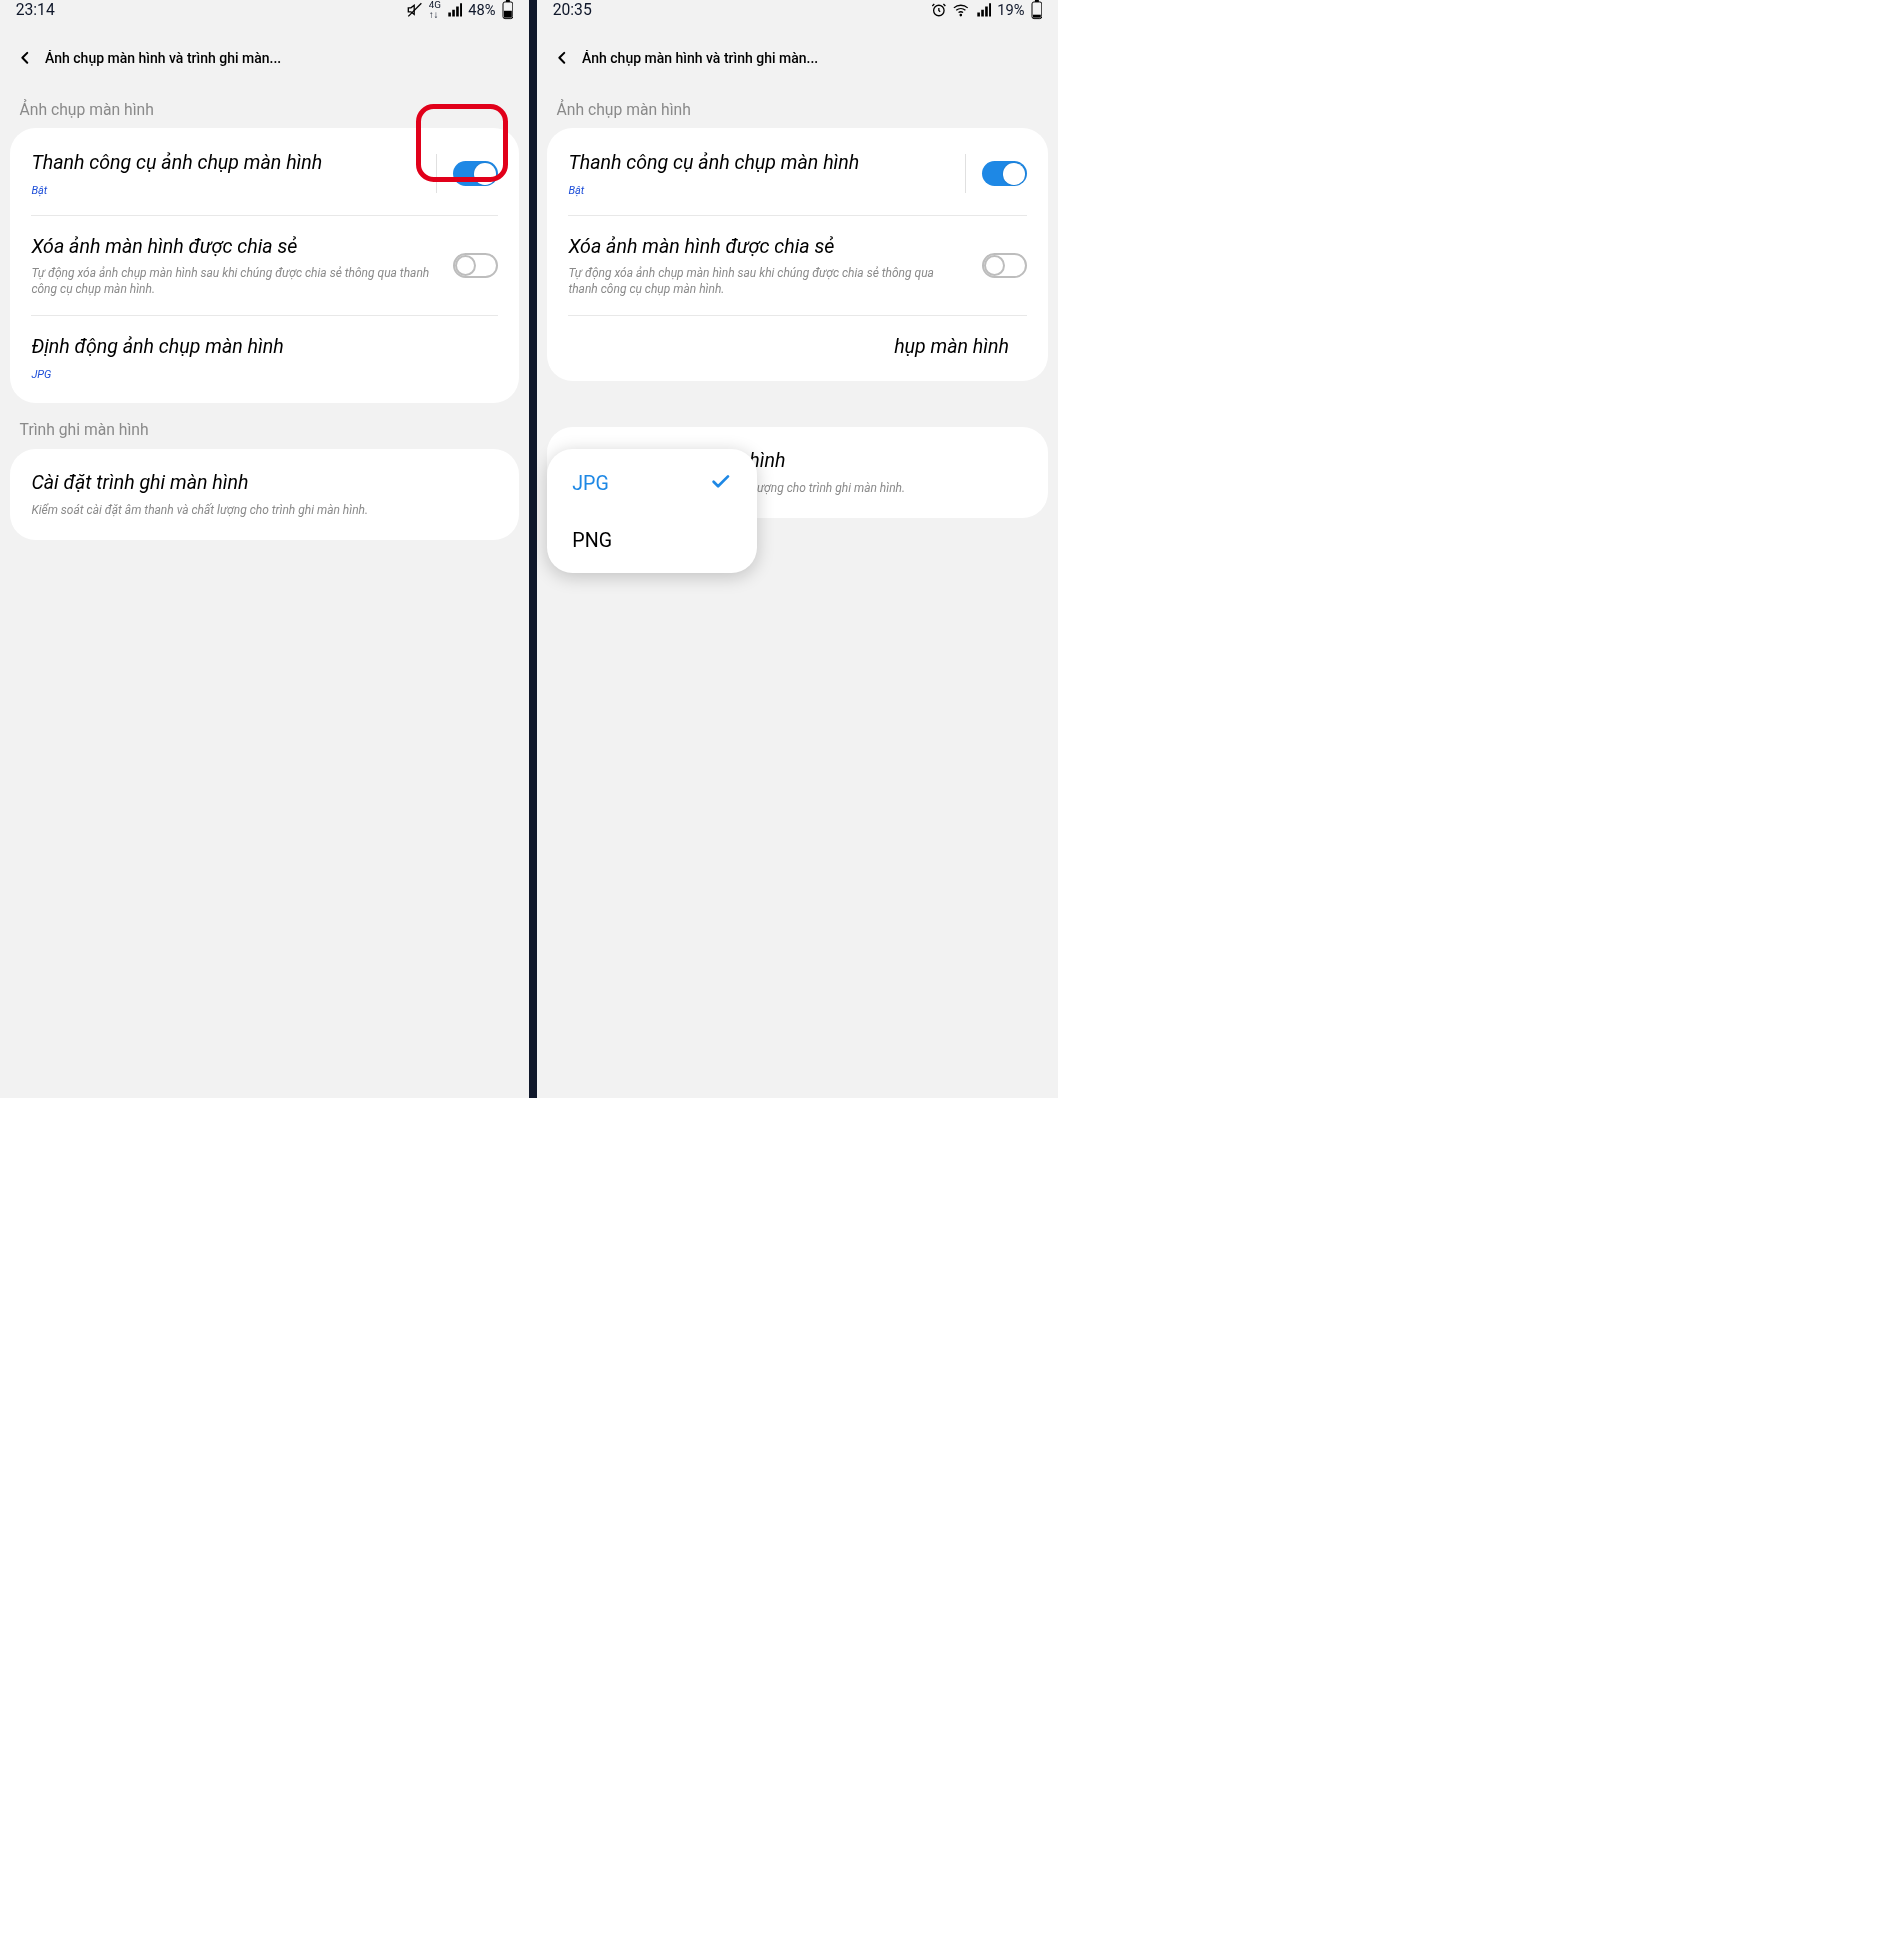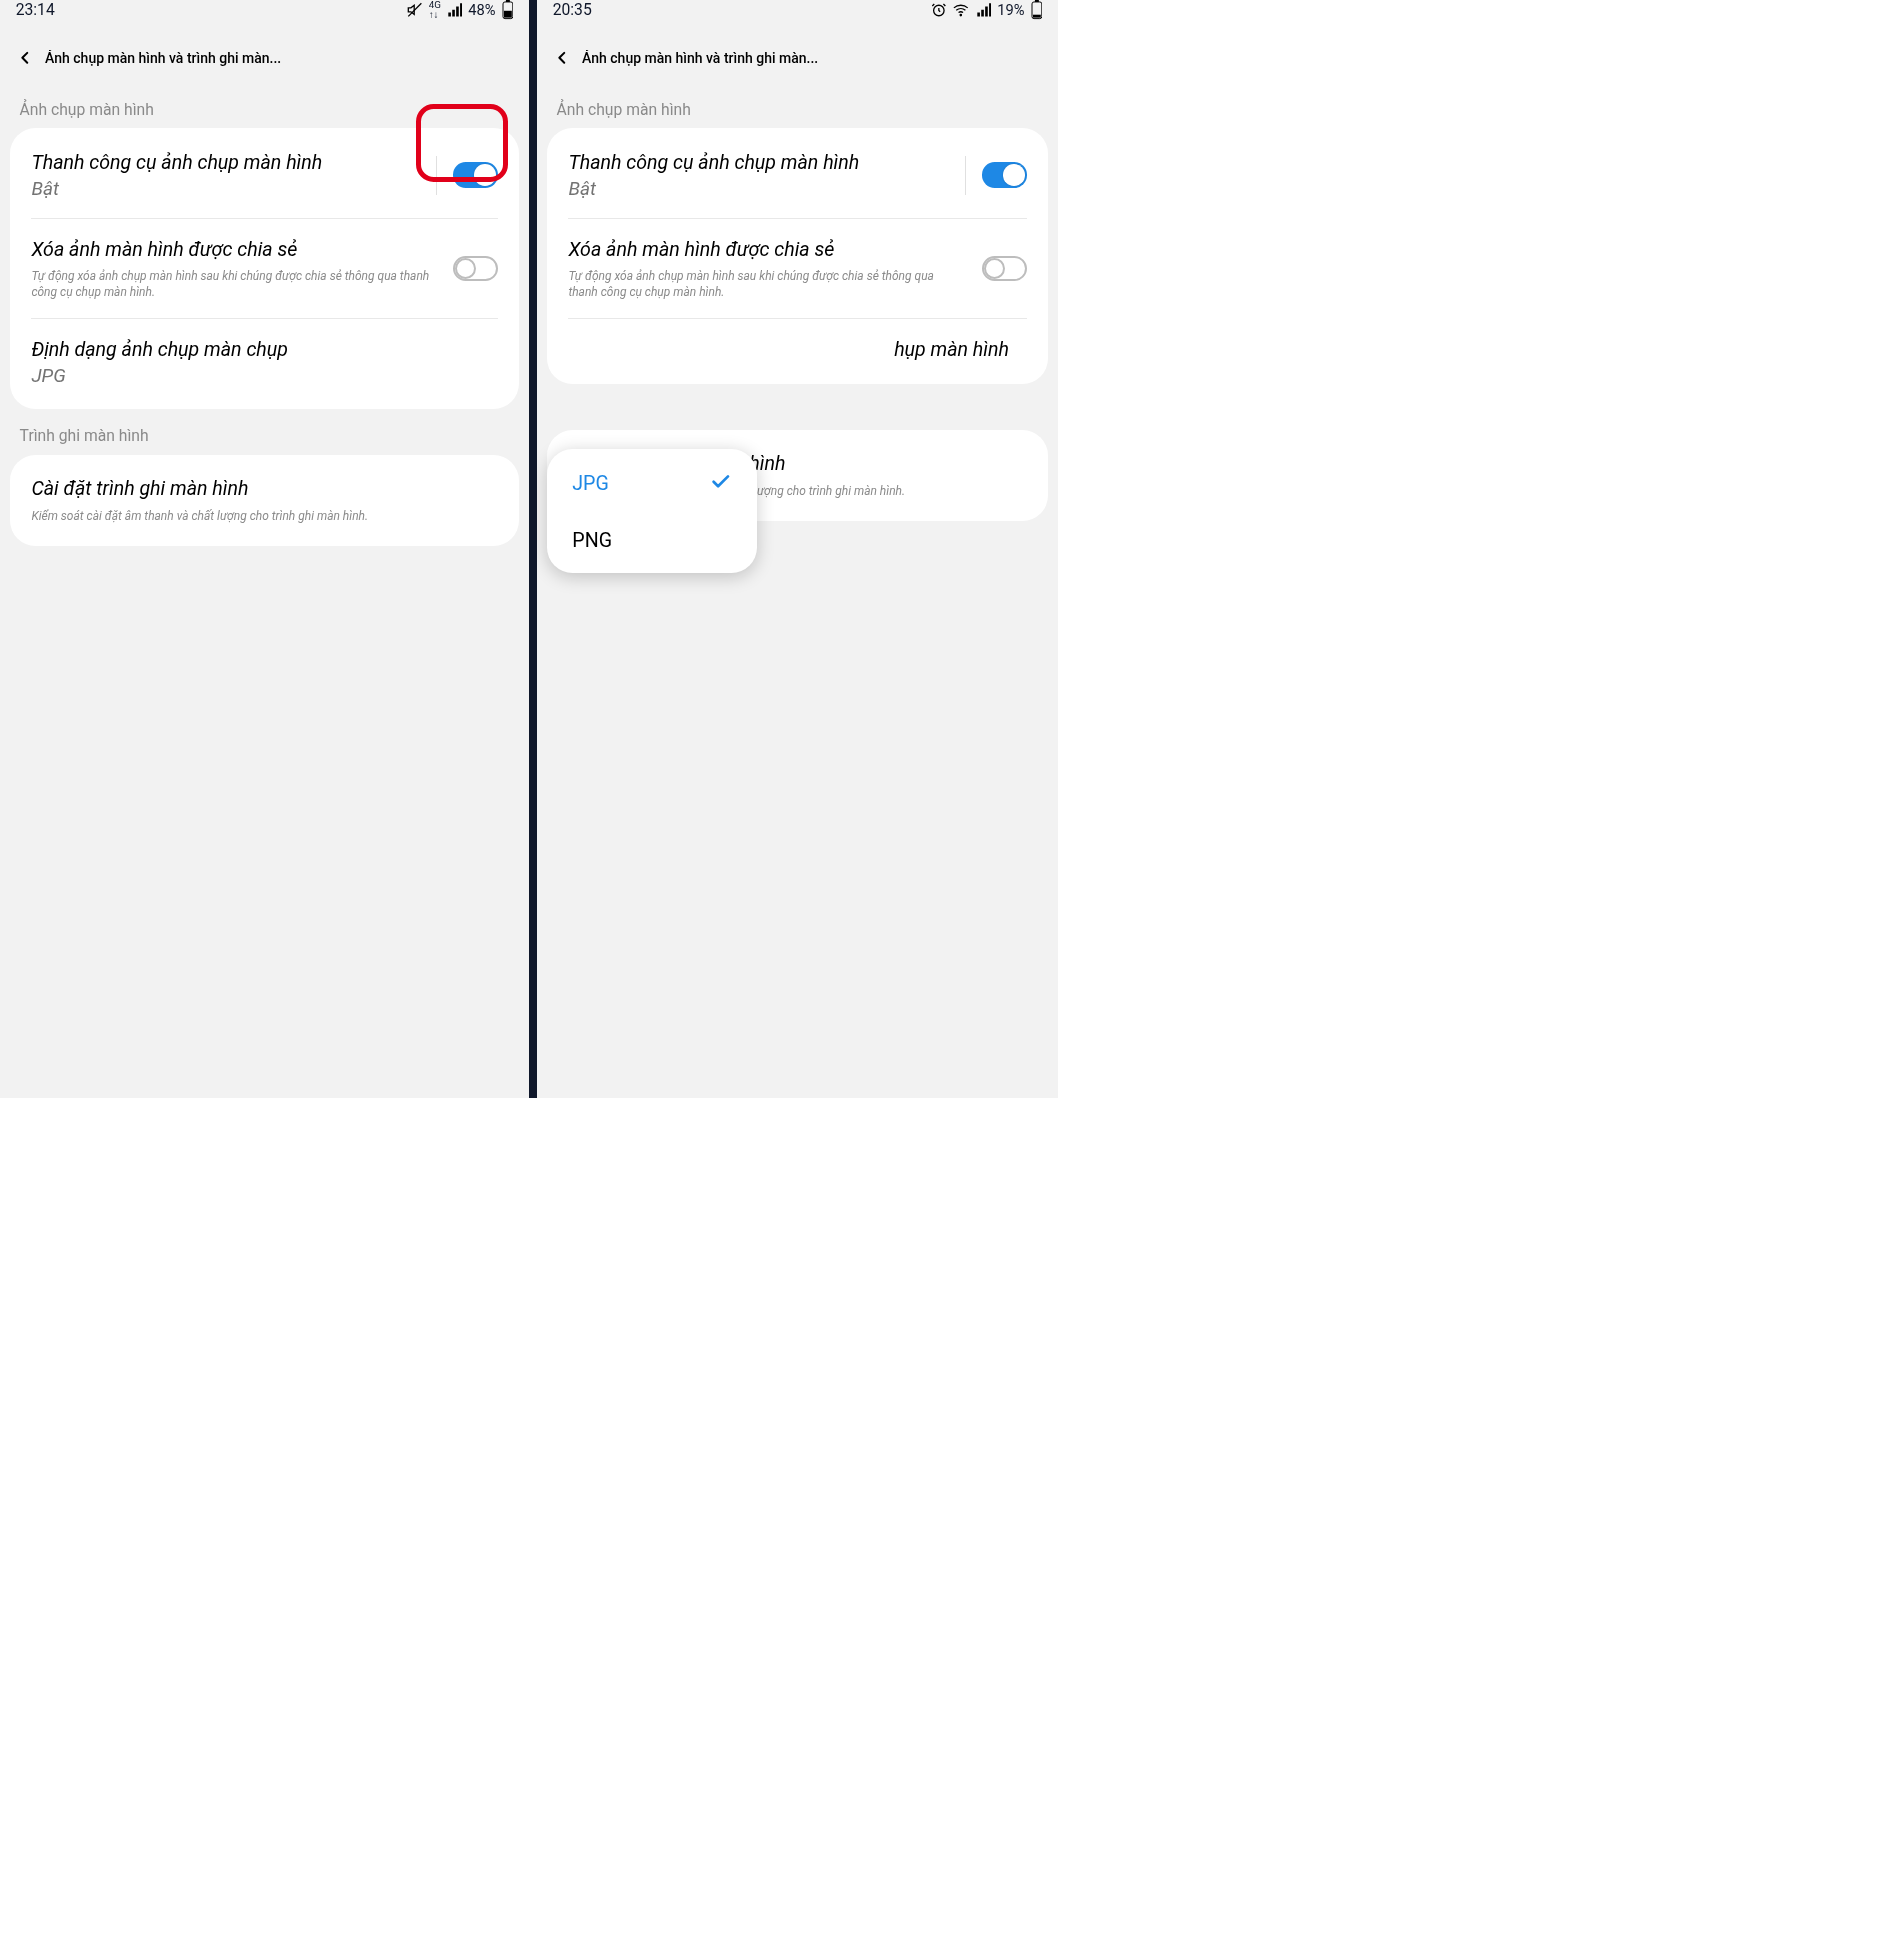--- a/index.html
+++ b/index.html
@@ -74,9 +74,9 @@
     line-height: 1.3;
   }
   .row-sub {
-    font-size: 19px;
-    color: #737373;
-    margin-top: 2px;
+    font-size: 11px;
+    color: #1d4ed8;
+    margin-top: 9px;
   }
   .row-desc {
     font-size: 12px;

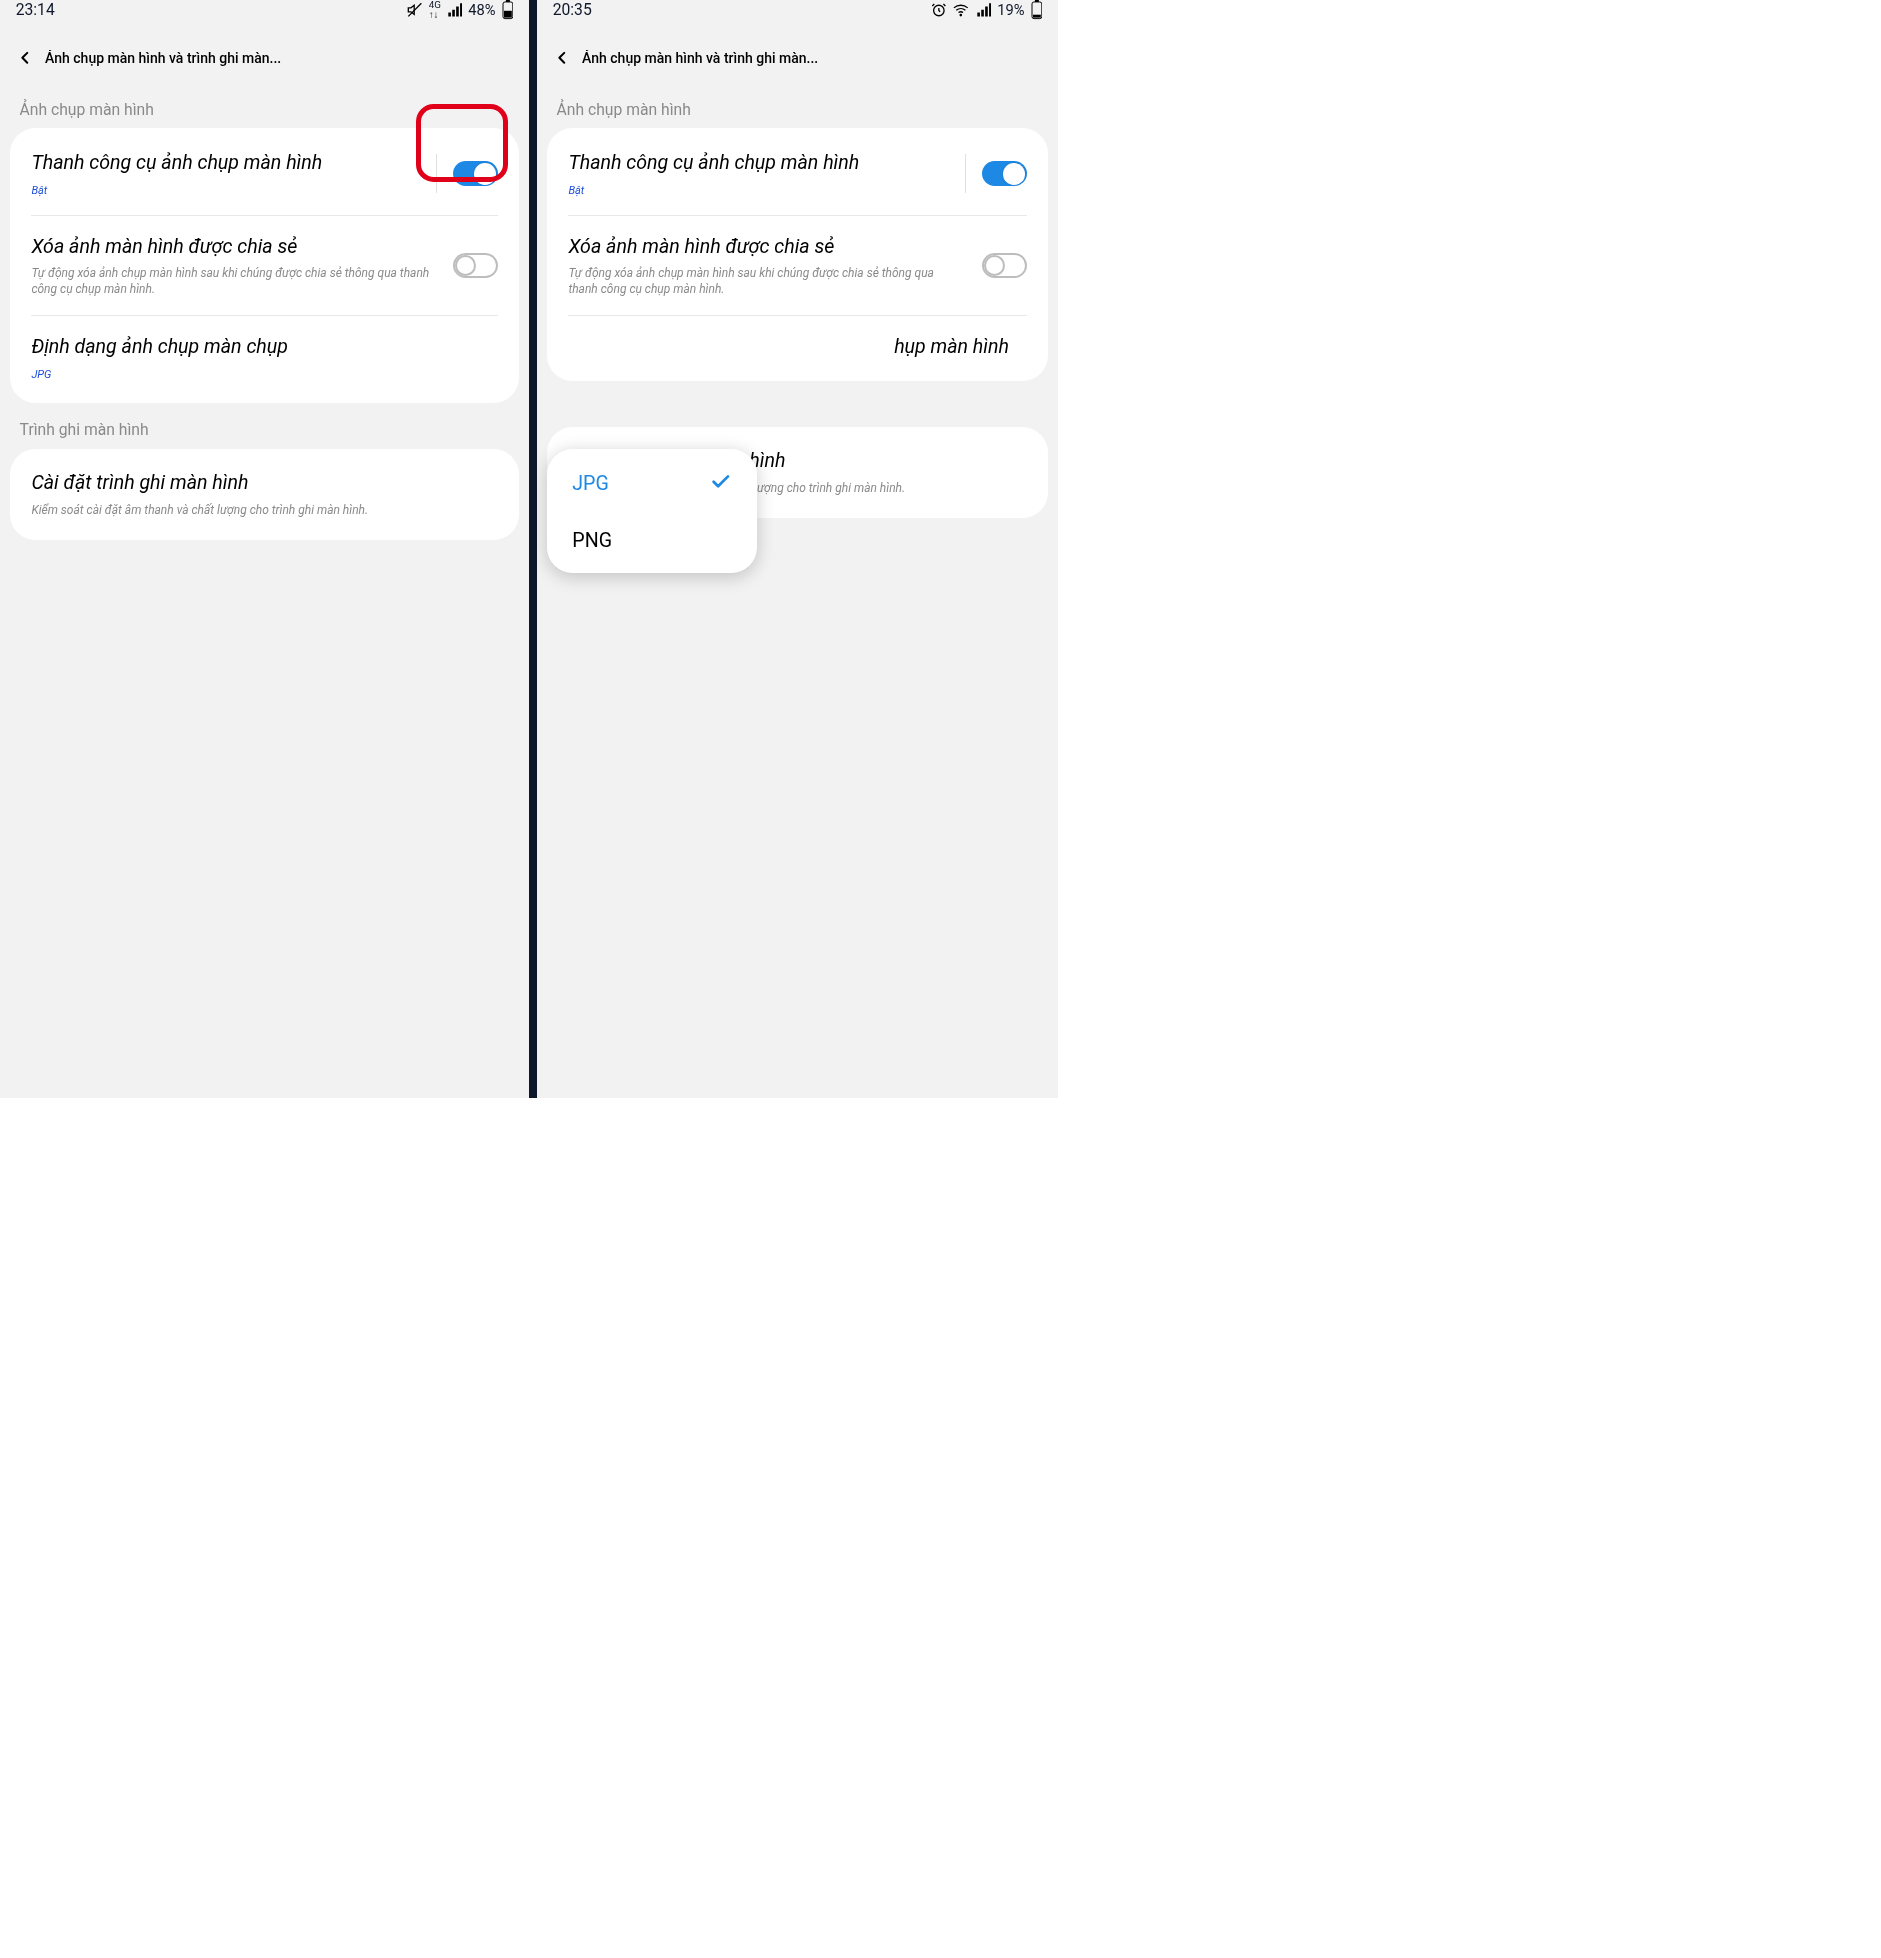--- a/index.html
+++ b/index.html
@@ -210,7 +210,7 @@
     <div class="divider"></div>
     <div class="row">
       <div class="row-text">
-        <div class="row-title">Định dạng ảnh chụp màn chụp</div>
+        <div class="row-title">Định động ảnh chụp màn hình</div>
         <div class="row-sub">JPG</div>
       </div>
     </div>

